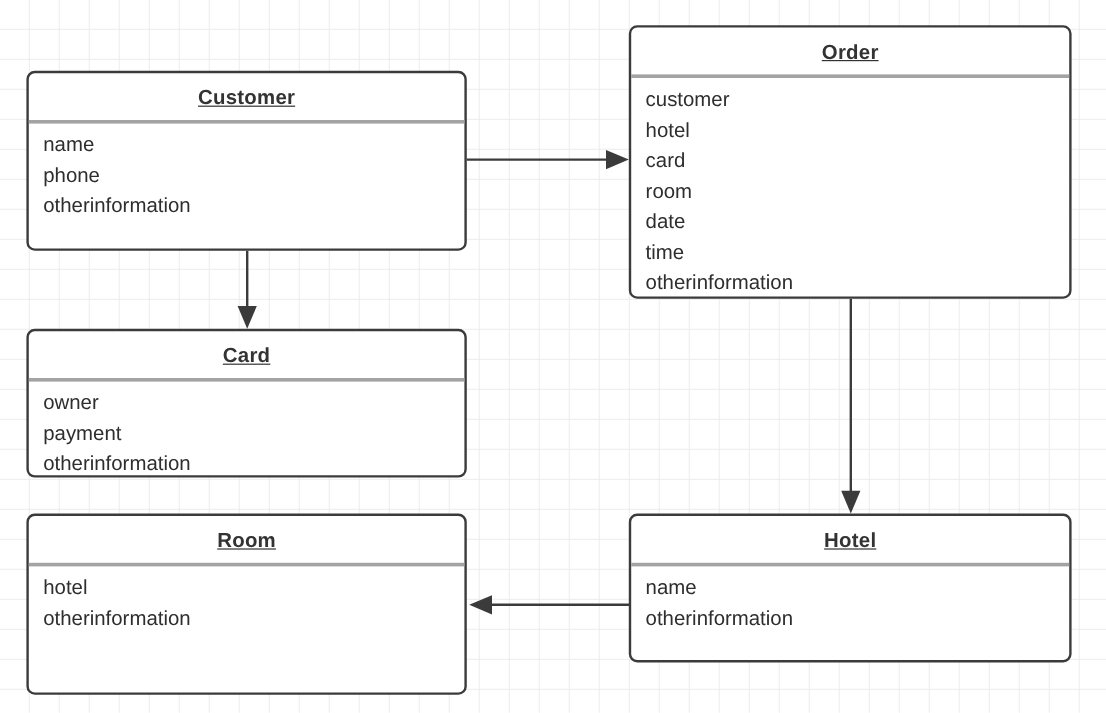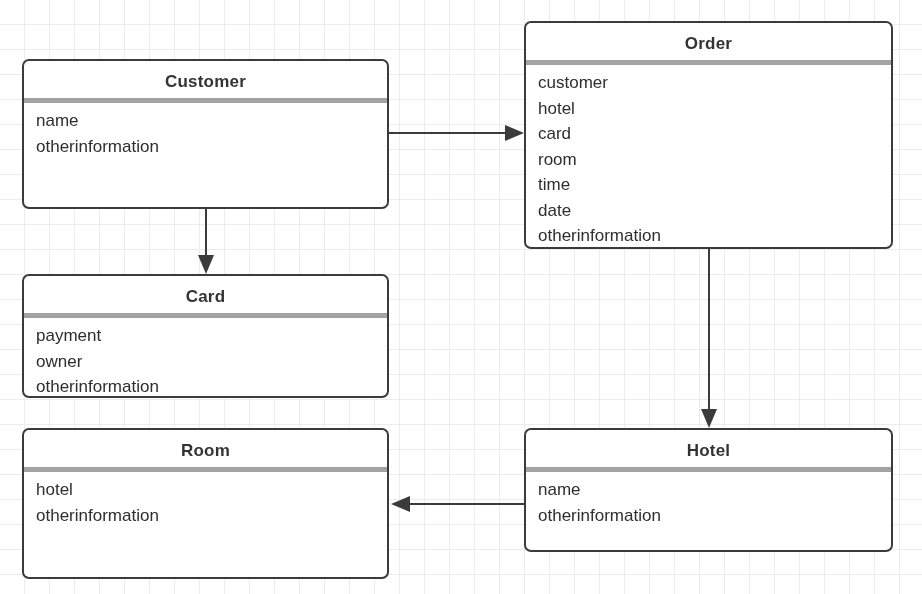--- a/index.html
+++ b/index.html
@@ -41,9 +41,10 @@
     font-weight: bold;
     font-size: 17px;
     color: #333333;
-    border-bottom: 5px solid #a3a3a3;
+    border-bottom: 3px solid #a3a3a3;
     letter-spacing: 0.2px;
     flex: 0 0 auto;
+    text-decoration: underline;
   }
   .uml-attrs {
     box-sizing: border-box;

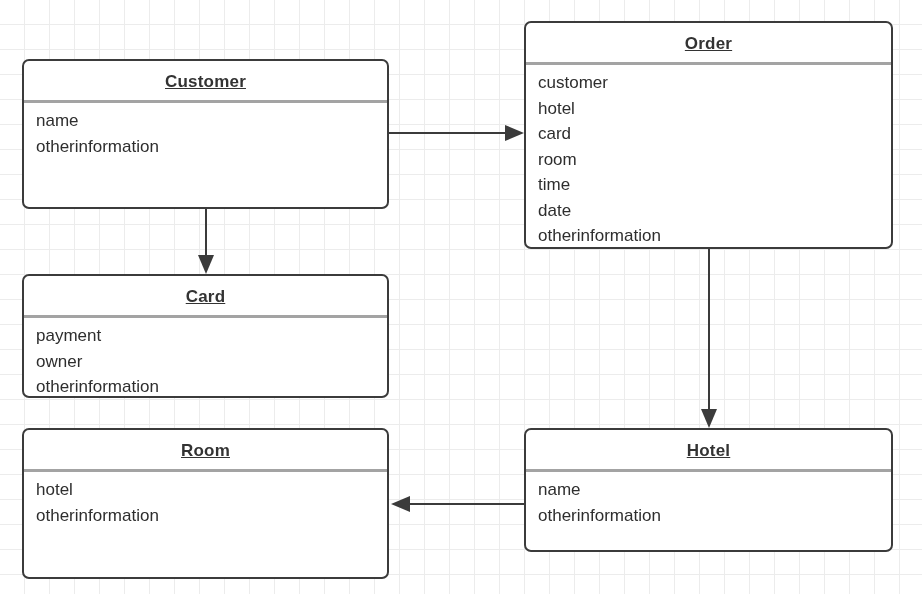--- a/index.html
+++ b/index.html
@@ -83,6 +83,7 @@
     <div class="uml-header">Customer</div>
     <div class="uml-attrs">
       <div class="uml-attr">name</div>
+      <div class="uml-attr">phone</div>
       <div class="uml-attr">otherinformation</div>
     </div>
   </div>

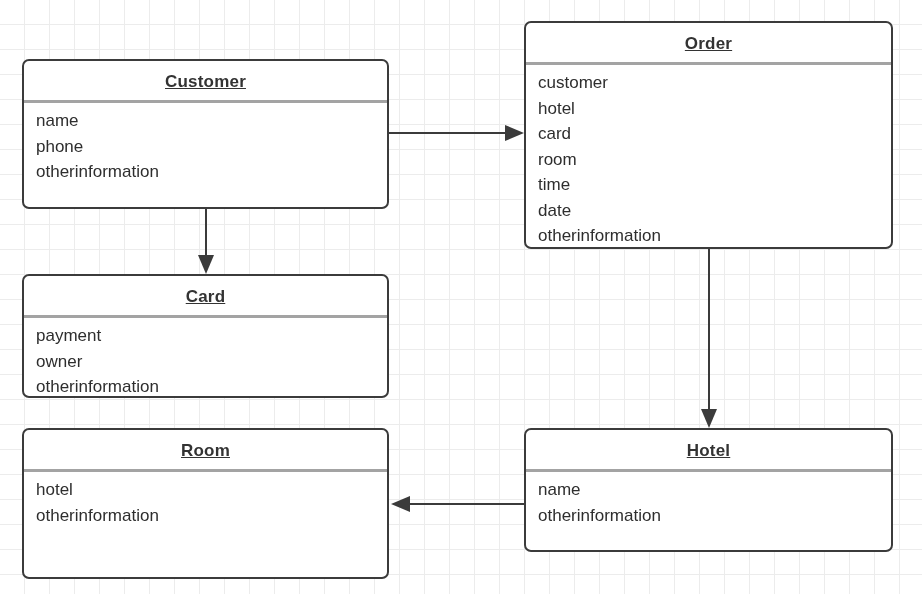--- a/index.html
+++ b/index.html
@@ -95,8 +95,8 @@
       <div class="uml-attr">hotel</div>
       <div class="uml-attr">card</div>
       <div class="uml-attr">room</div>
+      <div class="uml-attr">date</div>
       <div class="uml-attr">time</div>
-      <div class="uml-attr">date</div>
       <div class="uml-attr">otherinformation</div>
     </div>
   </div>

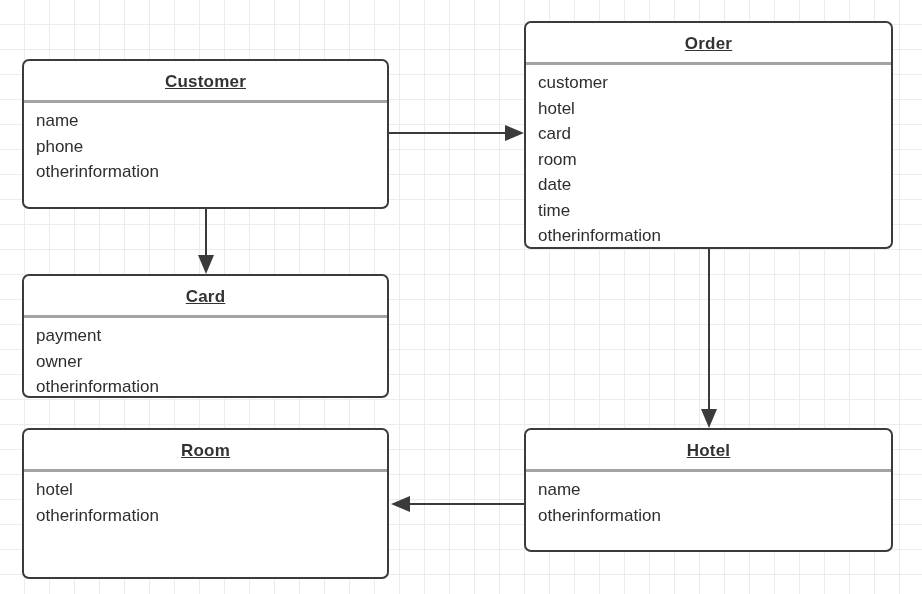--- a/index.html
+++ b/index.html
@@ -104,8 +104,8 @@
   <div class="uml-box" style="left:22px; top:274px; width:367px; height:124px;">
     <div class="uml-header">Card</div>
     <div class="uml-attrs">
+      <div class="uml-attr">owner</div>
       <div class="uml-attr">payment</div>
-      <div class="uml-attr">owner</div>
       <div class="uml-attr">otherinformation</div>
     </div>
   </div>

